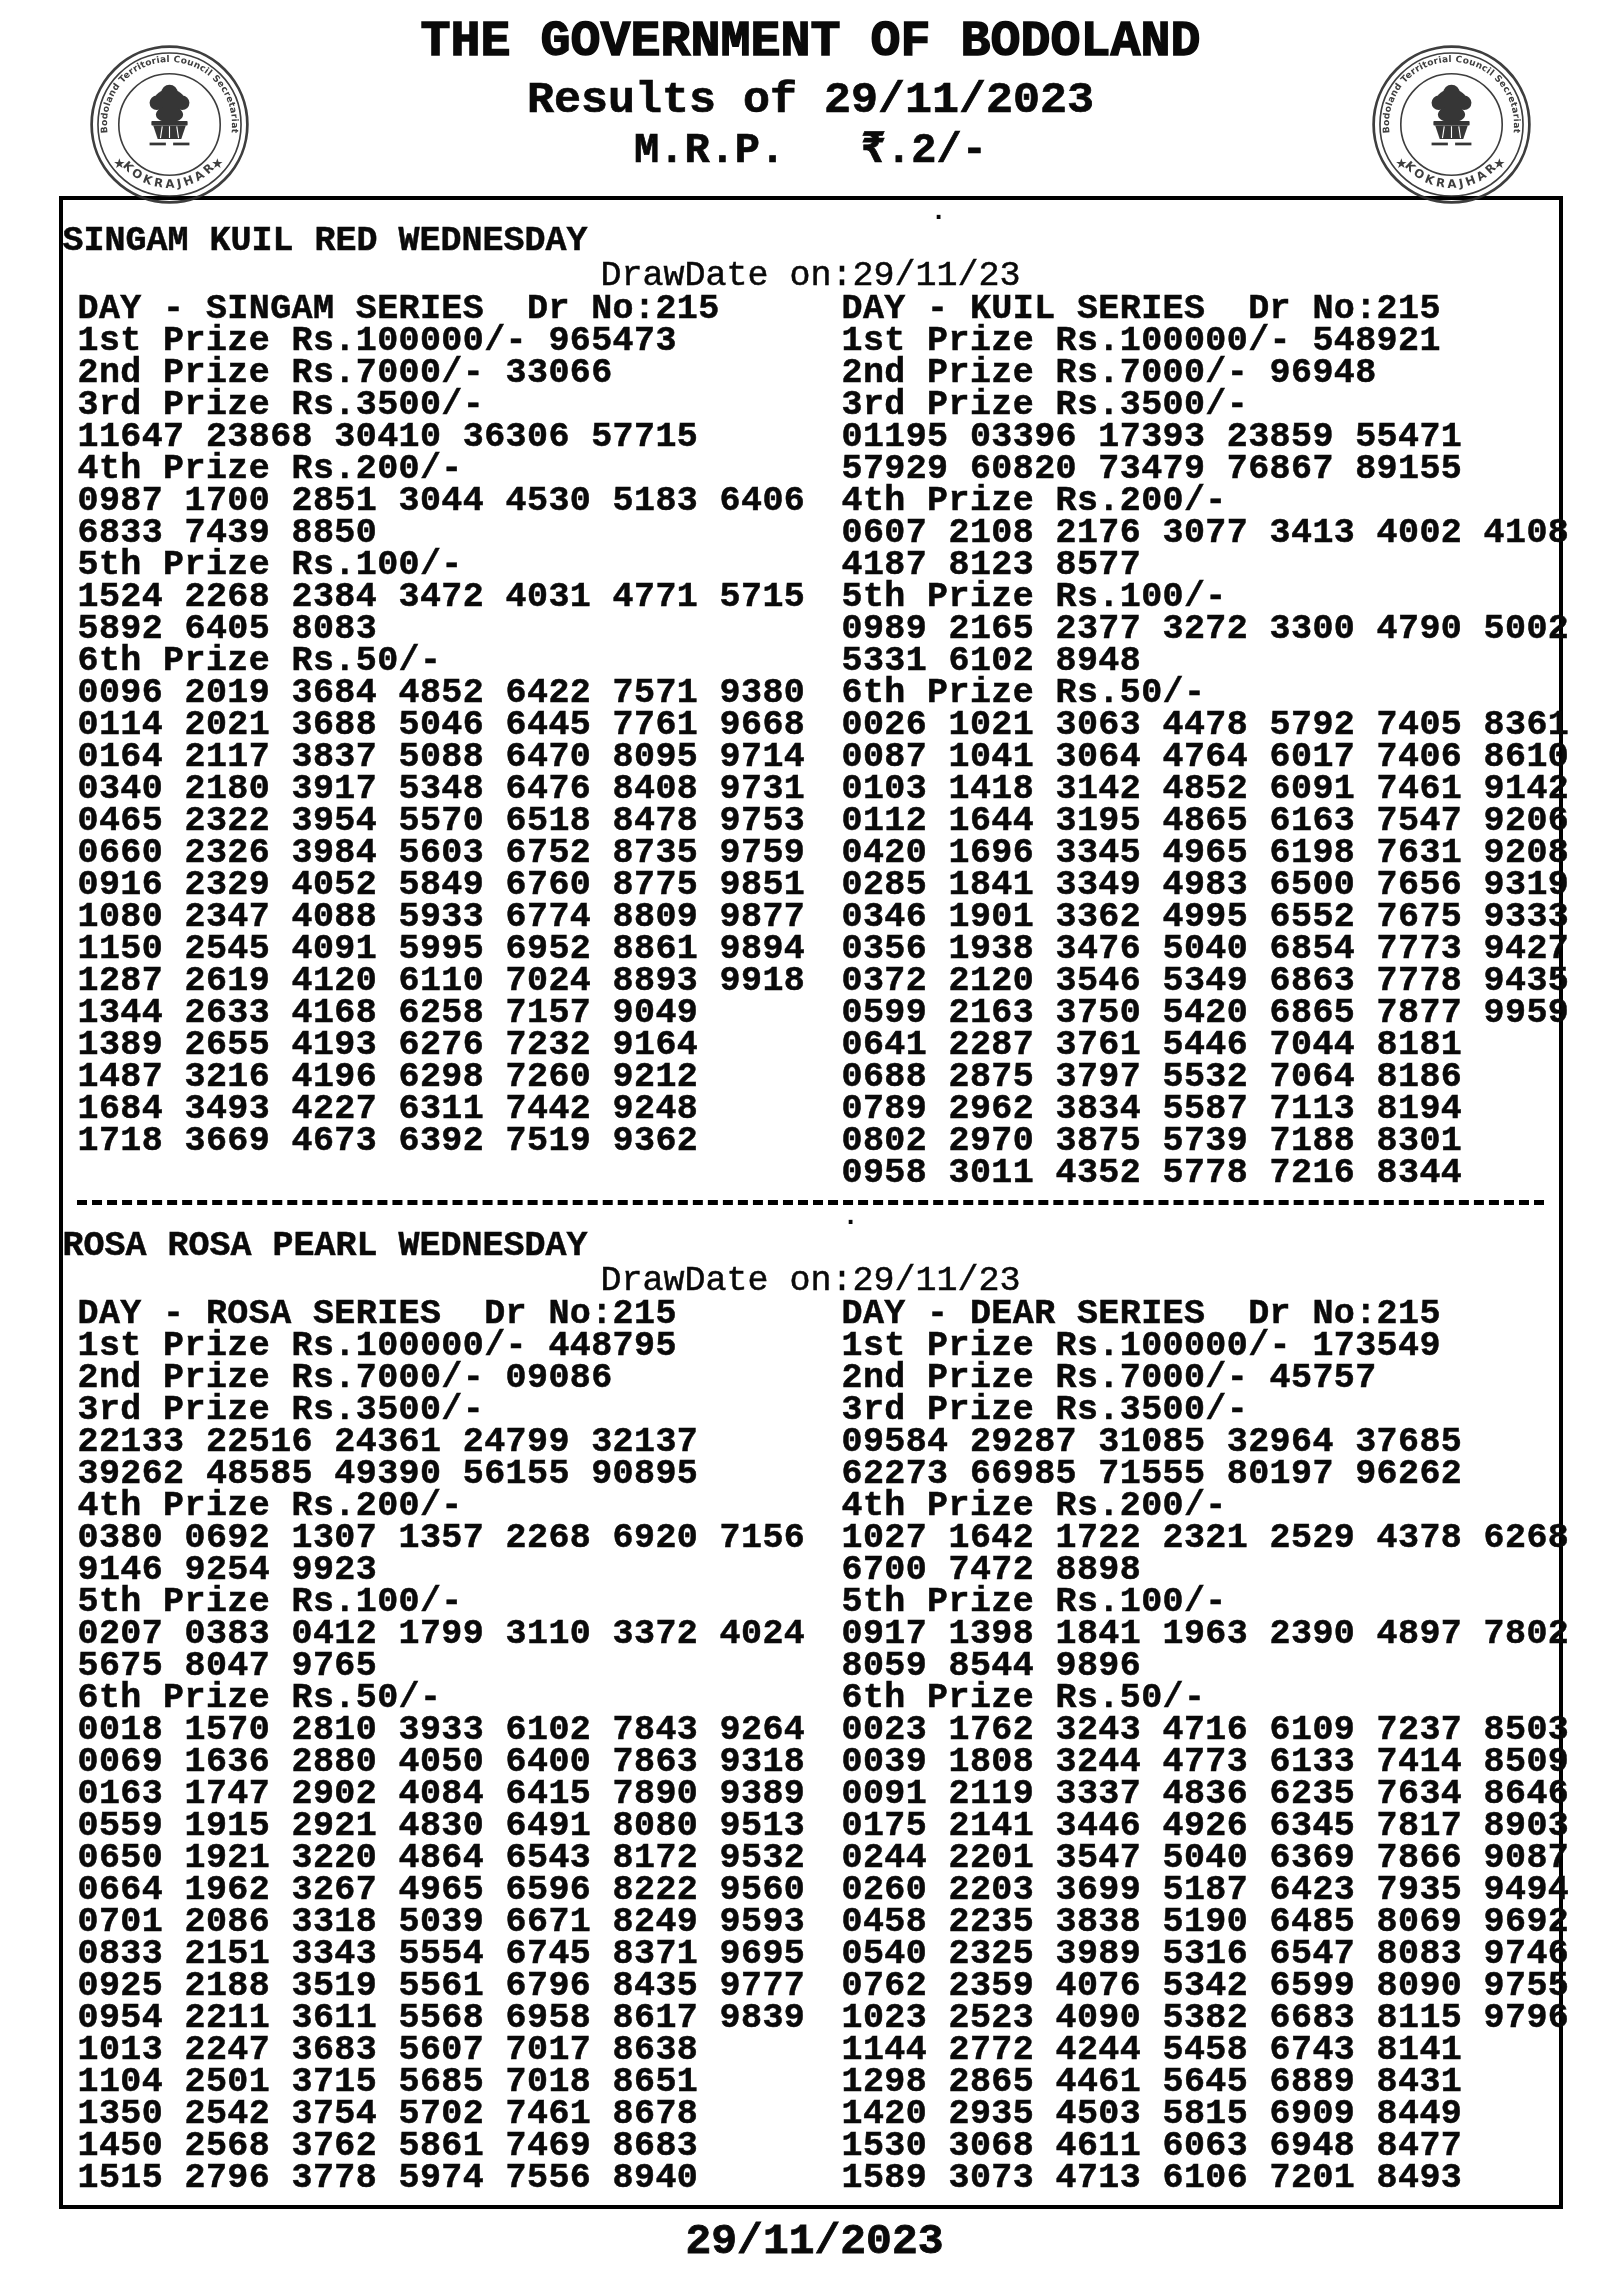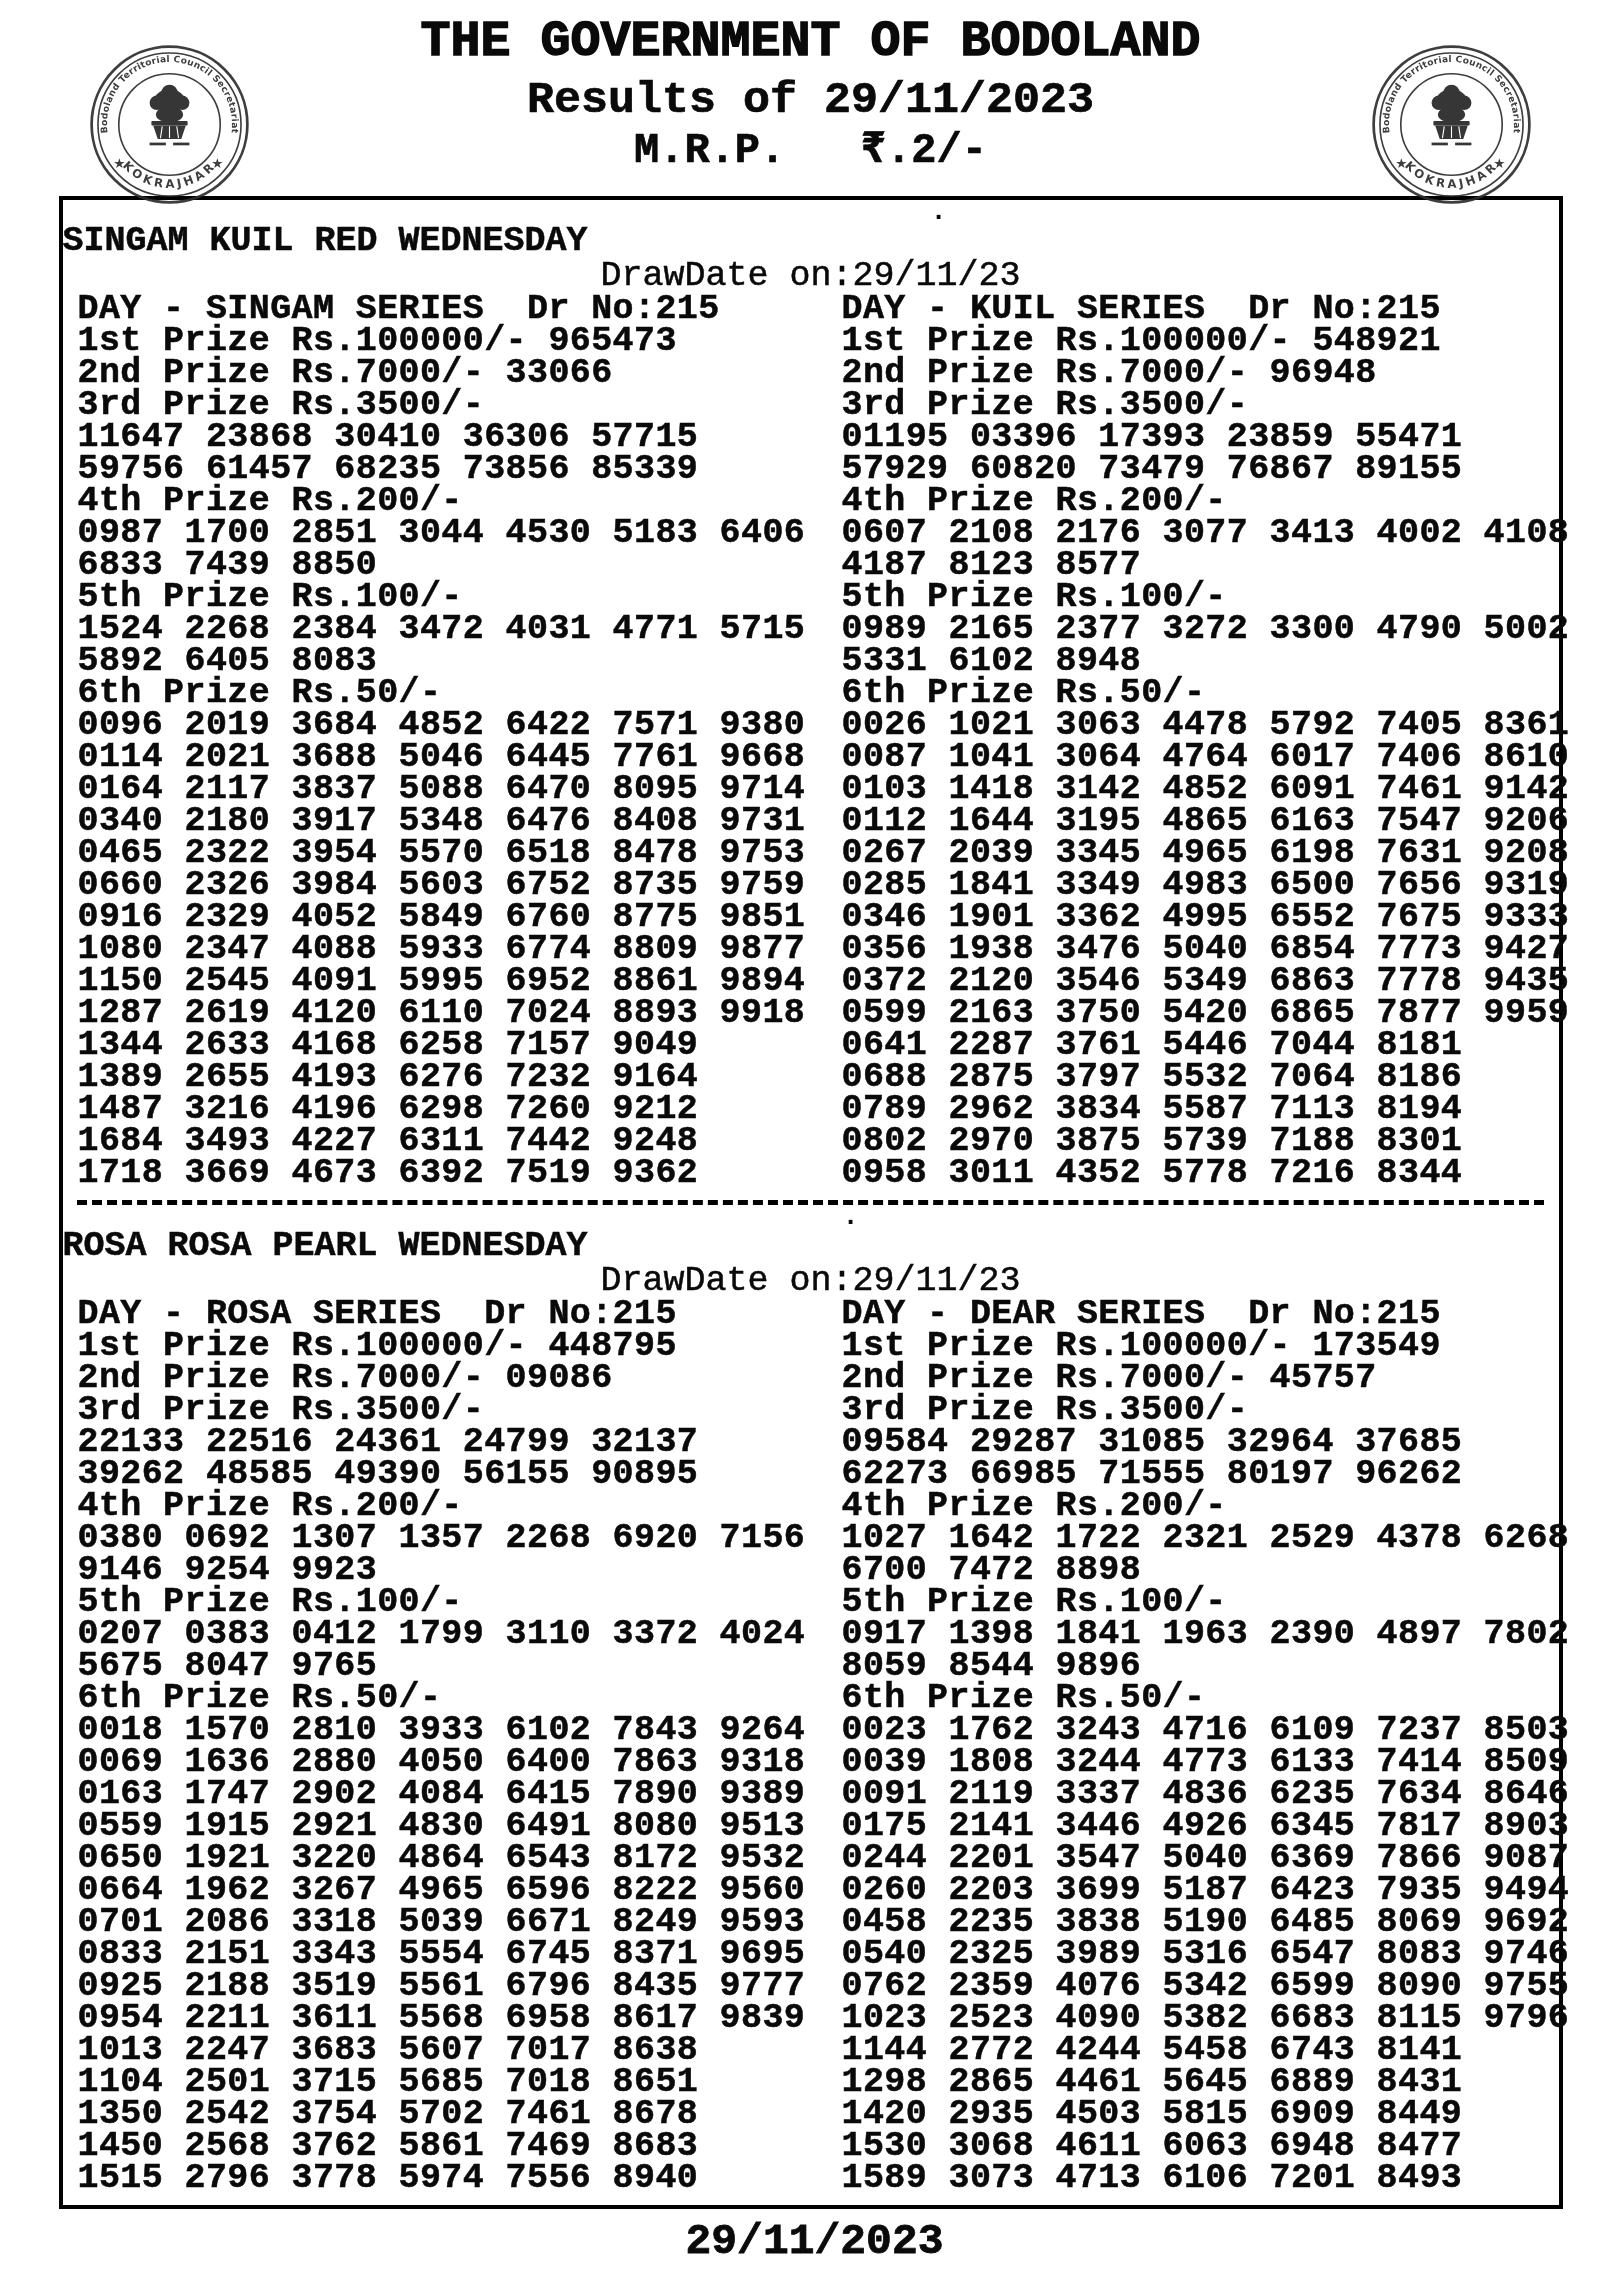--- a/index.html
+++ b/index.html
@@ -144,7 +144,6 @@
             <div class="line">2nd Prize Rs.7000/- 33066</div>
             <div class="line">3rd Prize Rs.3500/-</div>
             <div class="line">11647 23868 30410 36306 57715</div>
-            <div class="line">59756 61457 68235 73856 85339</div>
             <div class="line">4th Prize Rs.200/-</div>
             <div class="line">0987 1700 2851 3044 4530 5183 6406</div>
             <div class="line">6833 7439 8850</div>

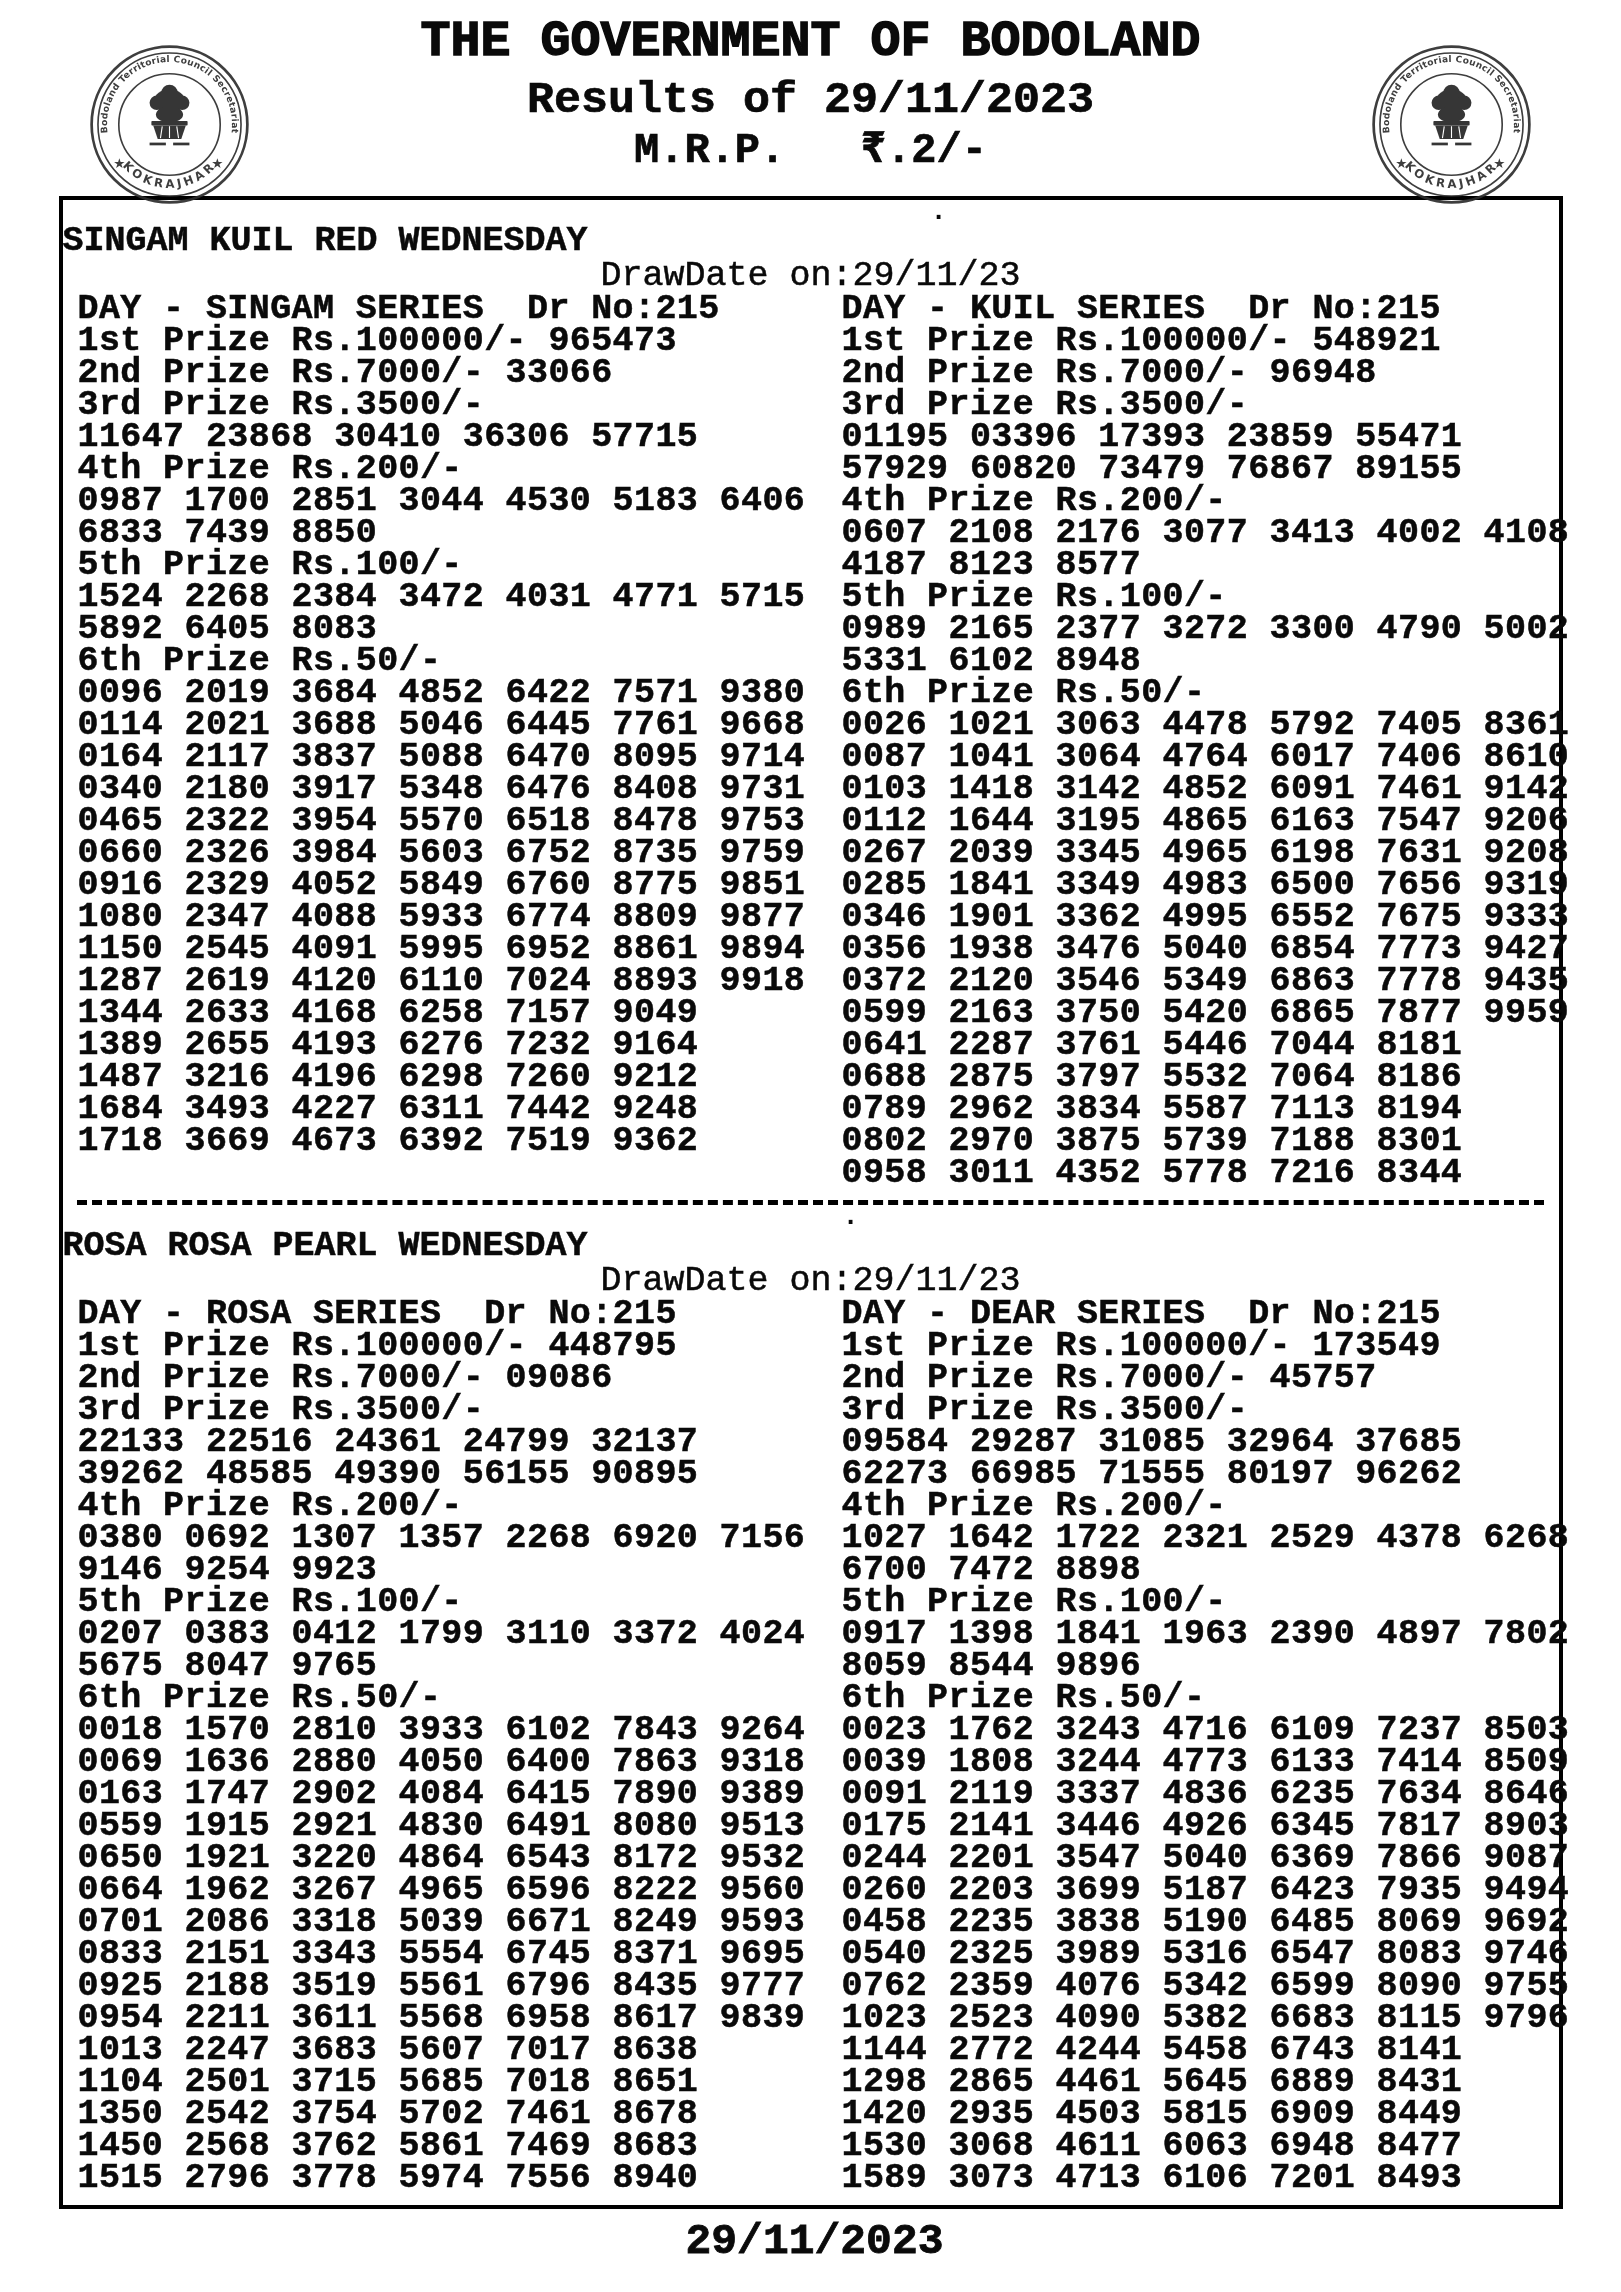--- a/index.html
+++ b/index.html
@@ -185,7 +185,7 @@
             <div class="line">0087 1041 3064 4764 6017 7406 8610</div>
             <div class="line">0103 1418 3142 4852 6091 7461 9142</div>
             <div class="line">0112 1644 3195 4865 6163 7547 9206</div>
-            <div class="line">0267 2039 3345 4965 6198 7631 9208</div>
+            <div class="line">0420 1696 3345 4965 6198 7631 9208</div>
             <div class="line">0285 1841 3349 4983 6500 7656 9319</div>
             <div class="line">0346 1901 3362 4995 6552 7675 9333</div>
             <div class="line">0356 1938 3476 5040 6854 7773 9427</div>

